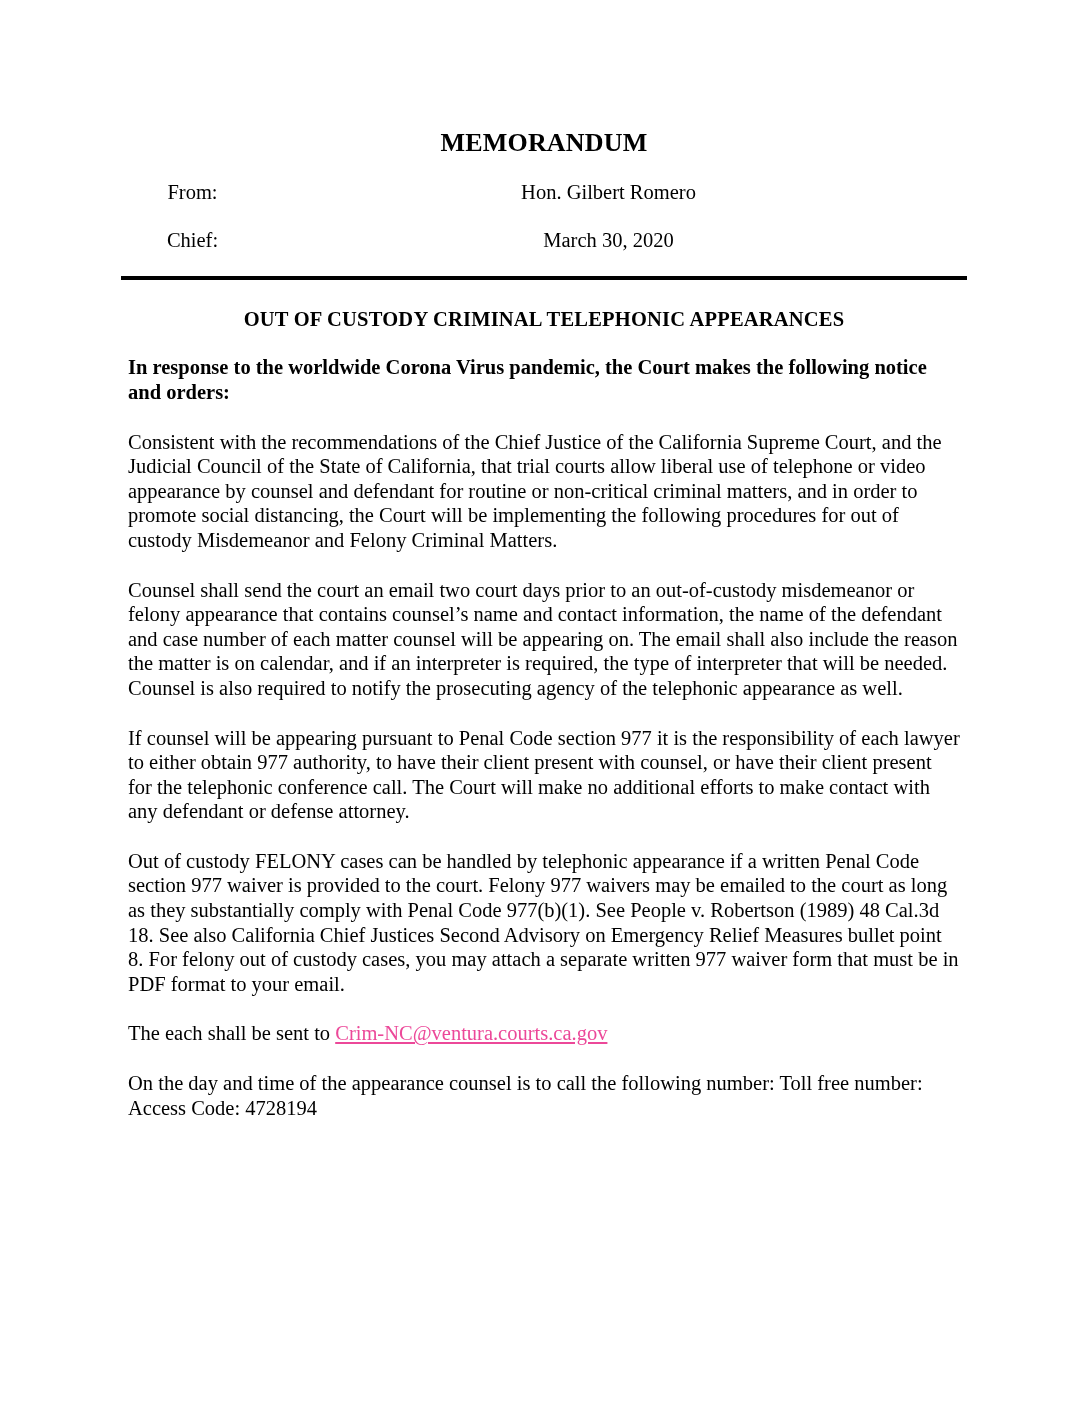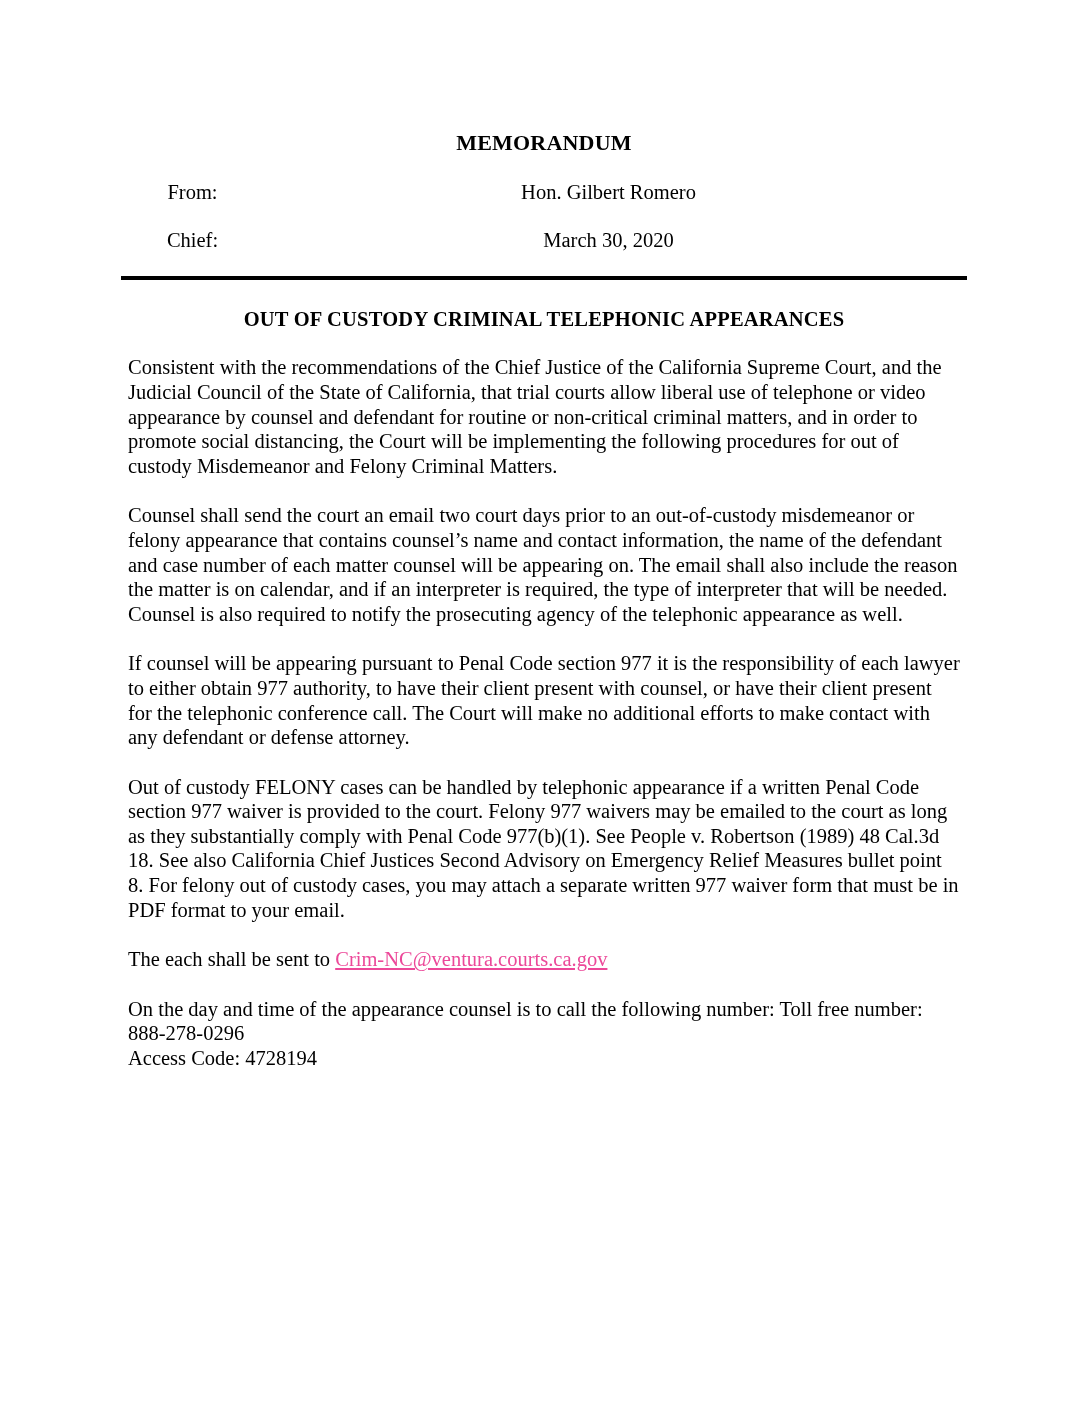--- a/index.html
+++ b/index.html
@@ -24,7 +24,7 @@
     background: #ffffff;
   }
   .doc-title {
-    font-size: 22px;
+    font-size: 26px;
     font-weight: 700;
     text-align: center;
     margin: 0 0 24px 0;

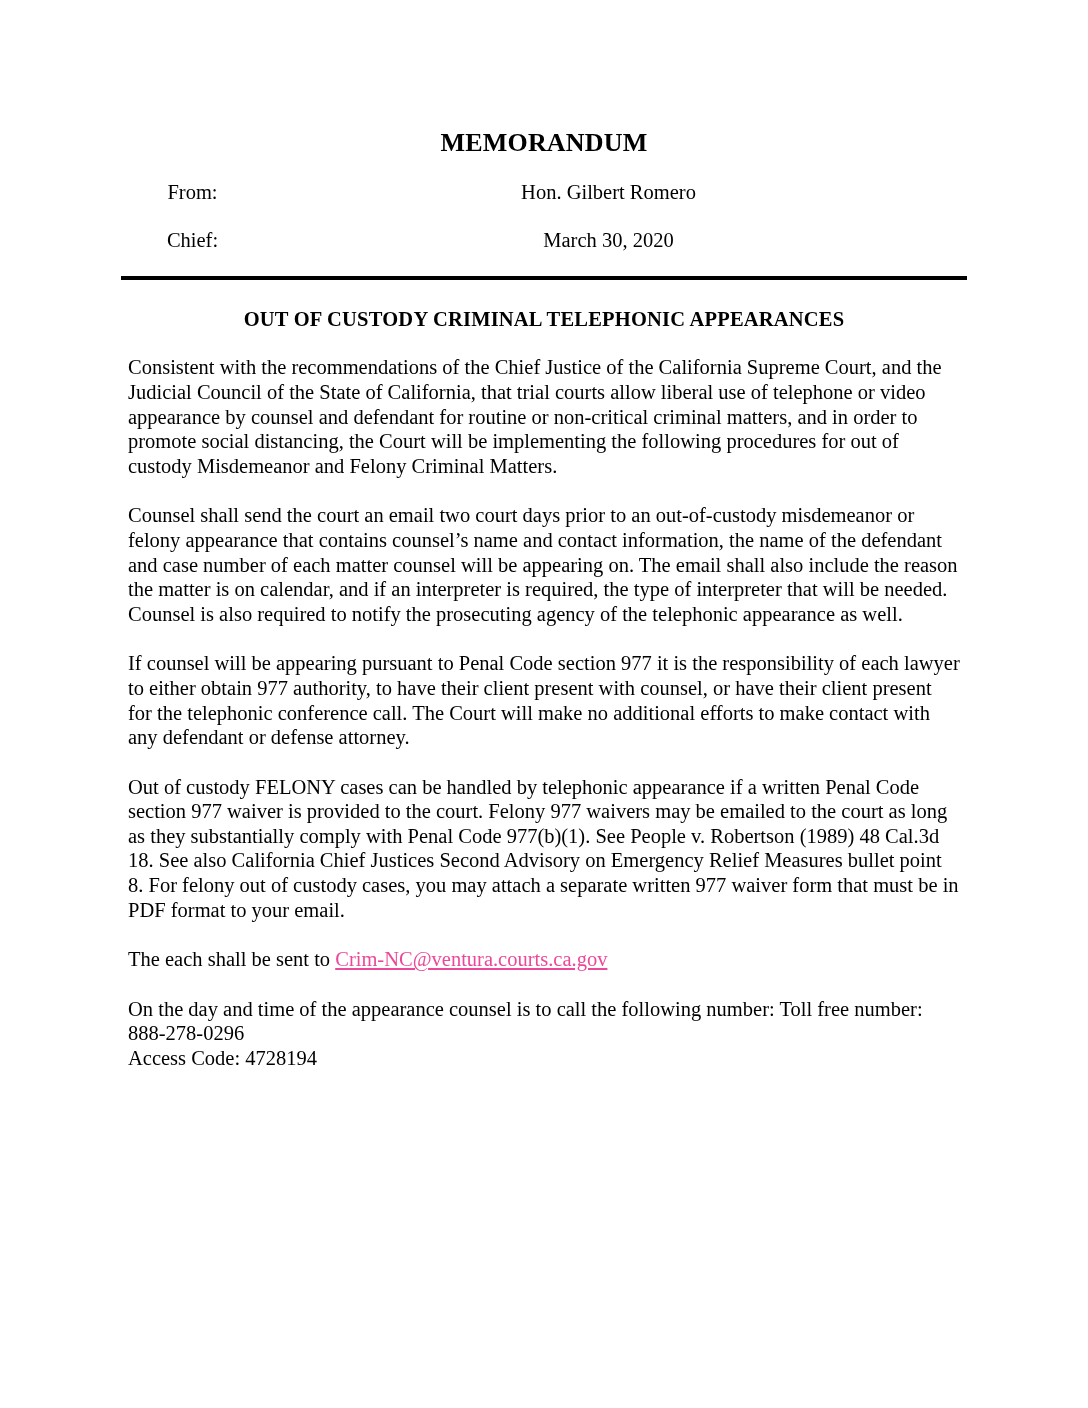--- a/index.html
+++ b/index.html
@@ -92,6 +92,7 @@
 
   <h2 class="section-title">OUT OF CUSTODY CRIMINAL TELEPHONIC APPEARANCES</h2>
 
+  <p class="para bold">In response to the worldwide Corona Virus pandemic, the Court makes the following notice and orders:</p>
 
   <p class="para">Consistent with the recommendations of the Chief Justice of the California Supreme Court, and the Judicial Council of the State of California, that trial courts allow liberal use of telephone or video appearance by counsel and defendant for routine or non-critical criminal matters, and in order to promote social distancing, the Court will be implementing the following procedures for out of custody Misdemeanor and Felony Criminal Matters.</p>
 

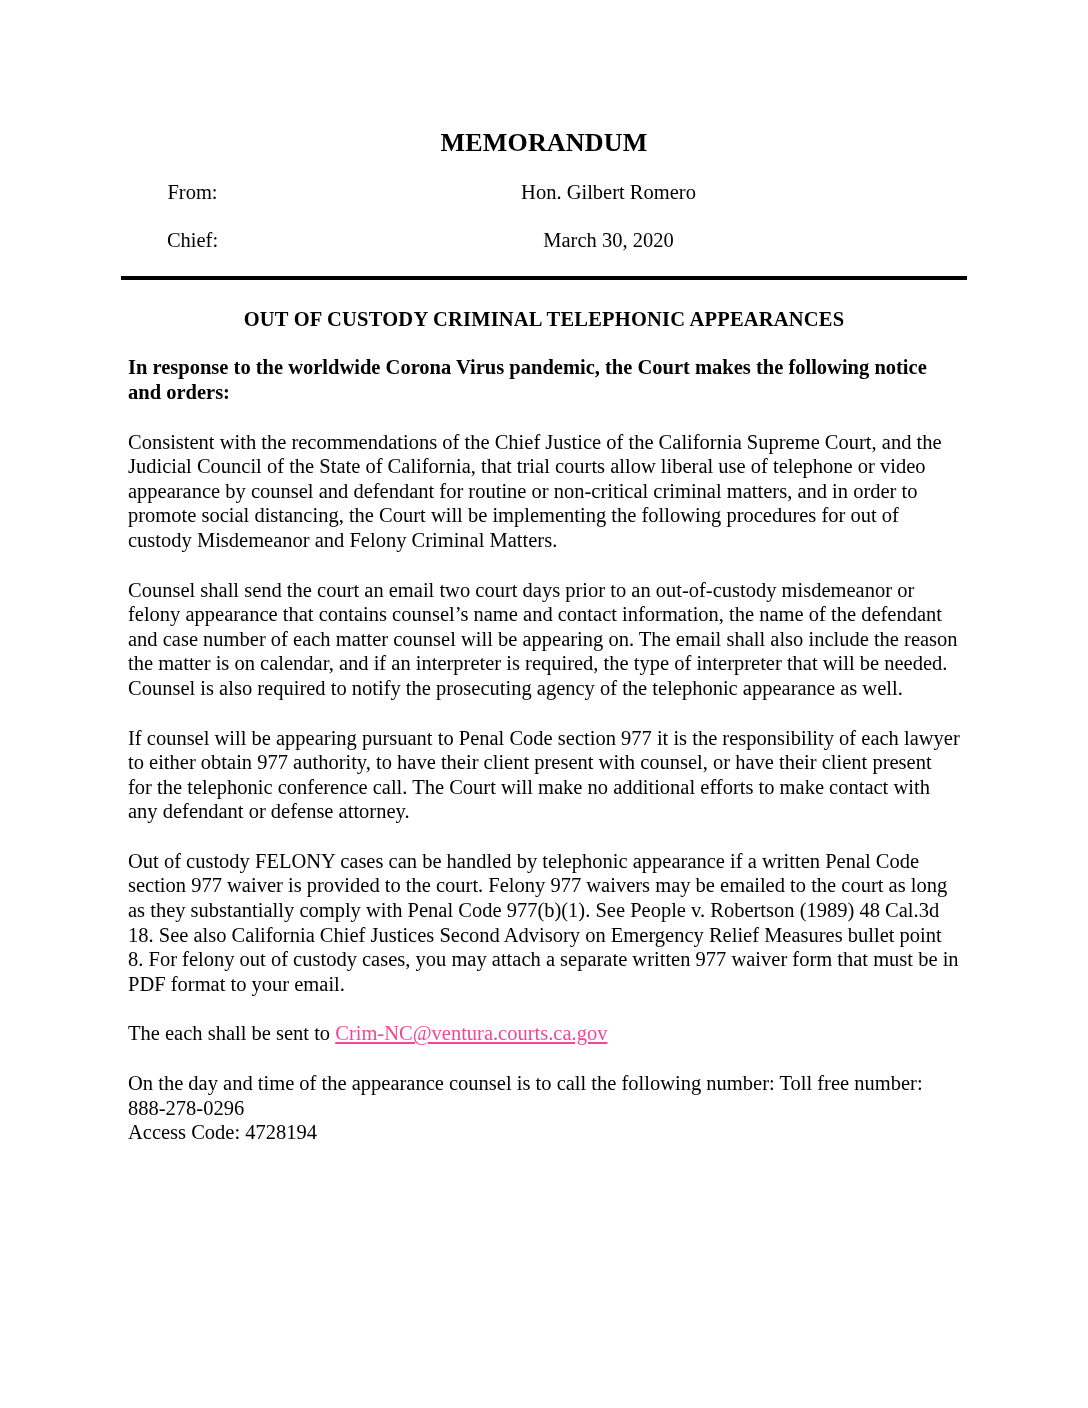--- a/index.html
+++ b/index.html
@@ -106,7 +106,6 @@
 
   <p class="para">
     <span>On the day and time of the appearance counsel is to call the following number: Toll free number:</span>
-    <span class="blk">888-278-0296</span>
     <span class="blk">Access Code: 4728194</span>
   </p>
 

